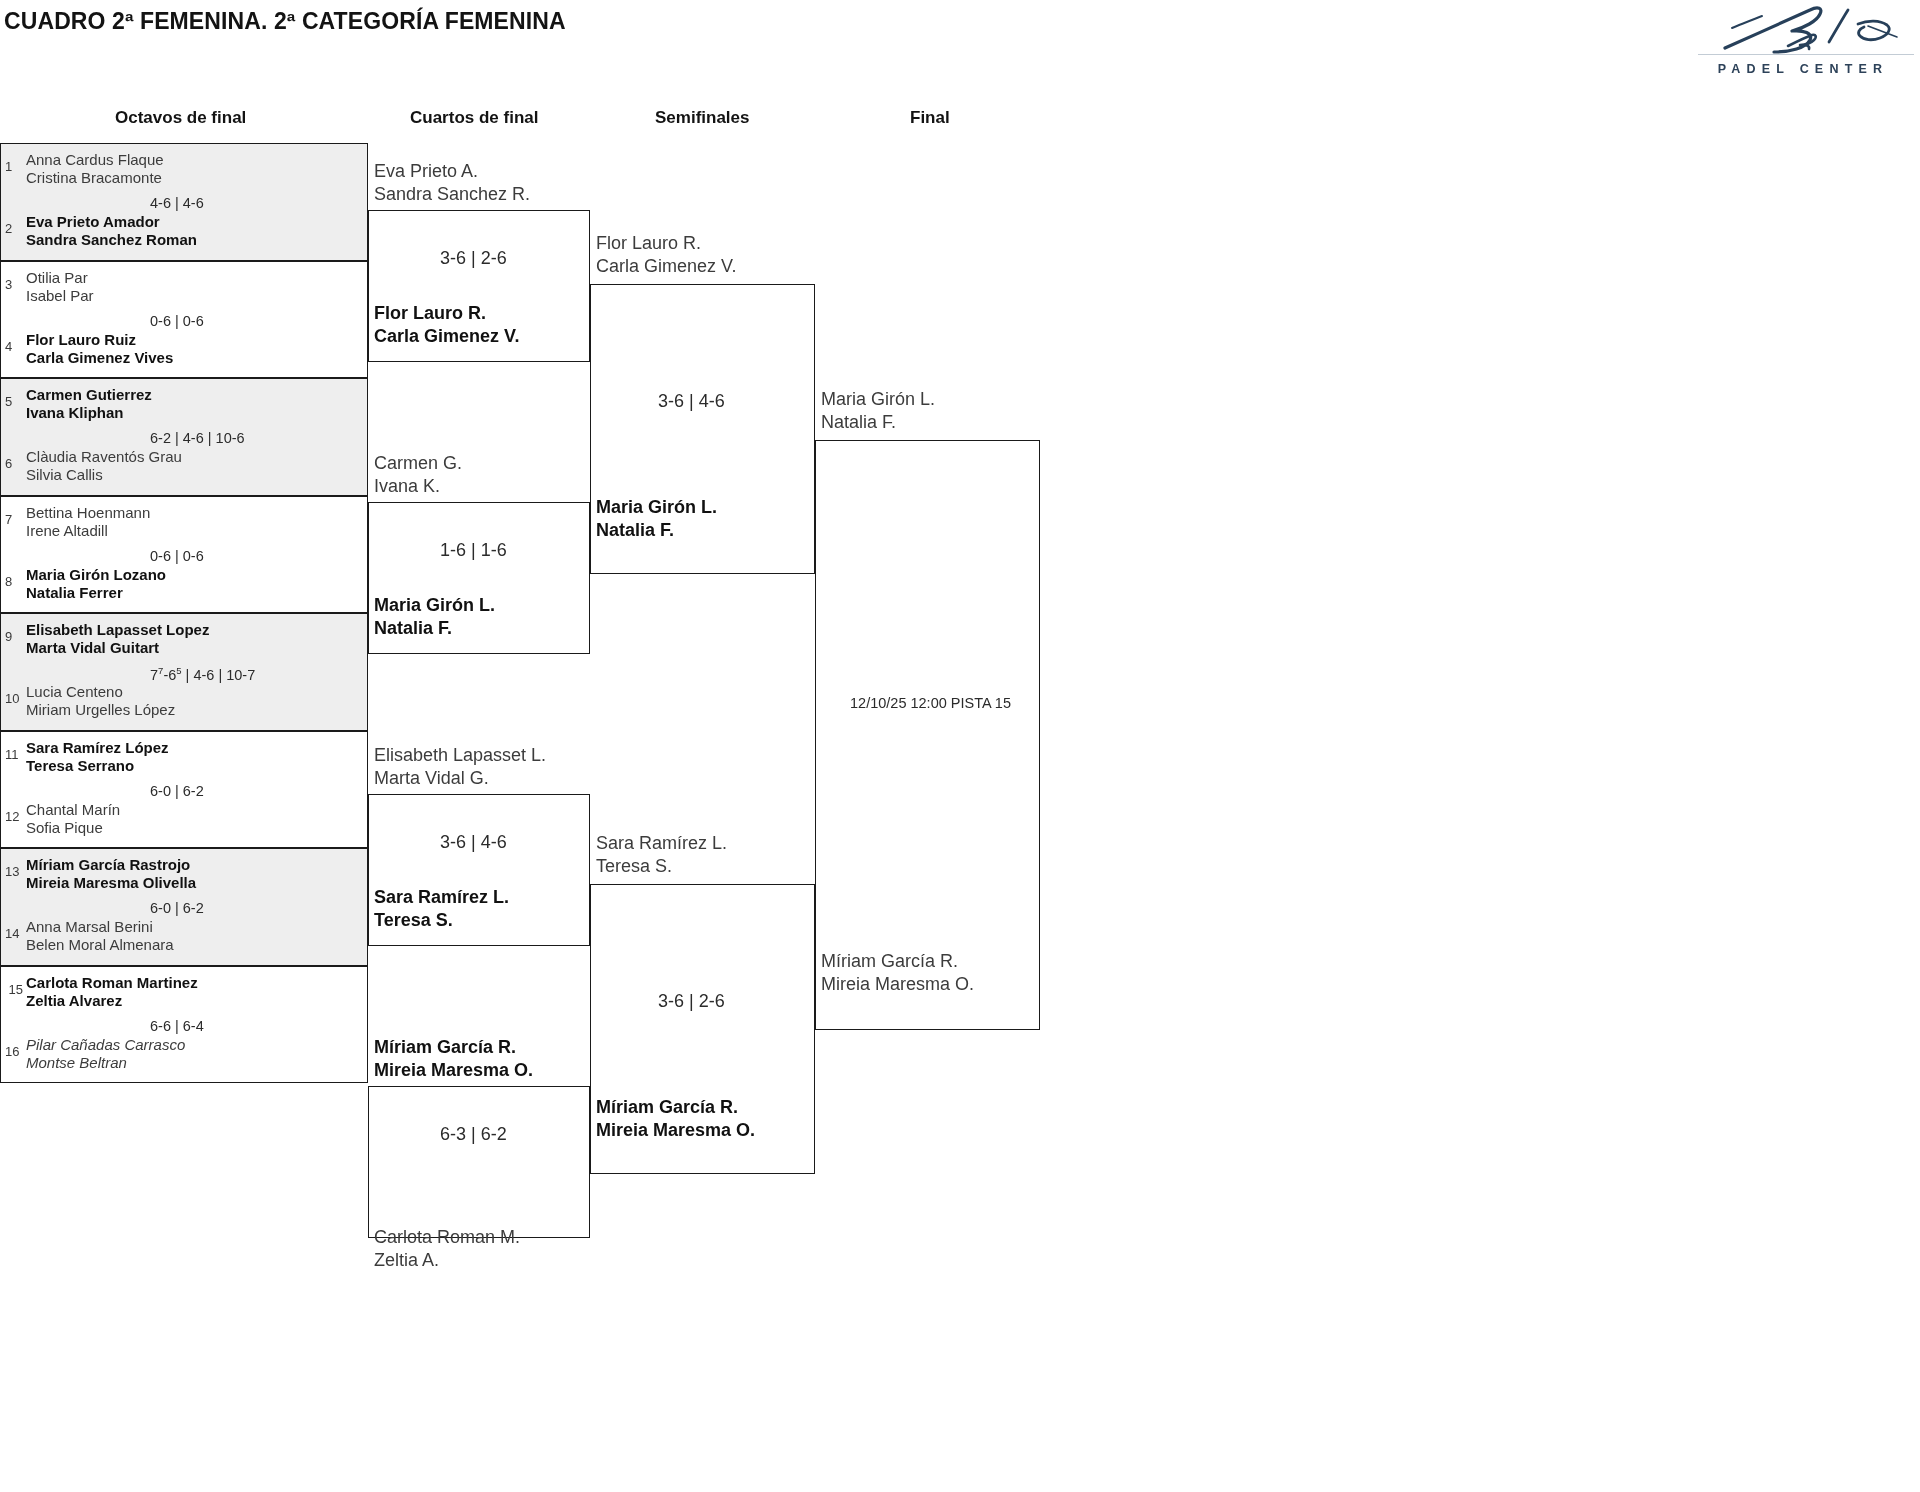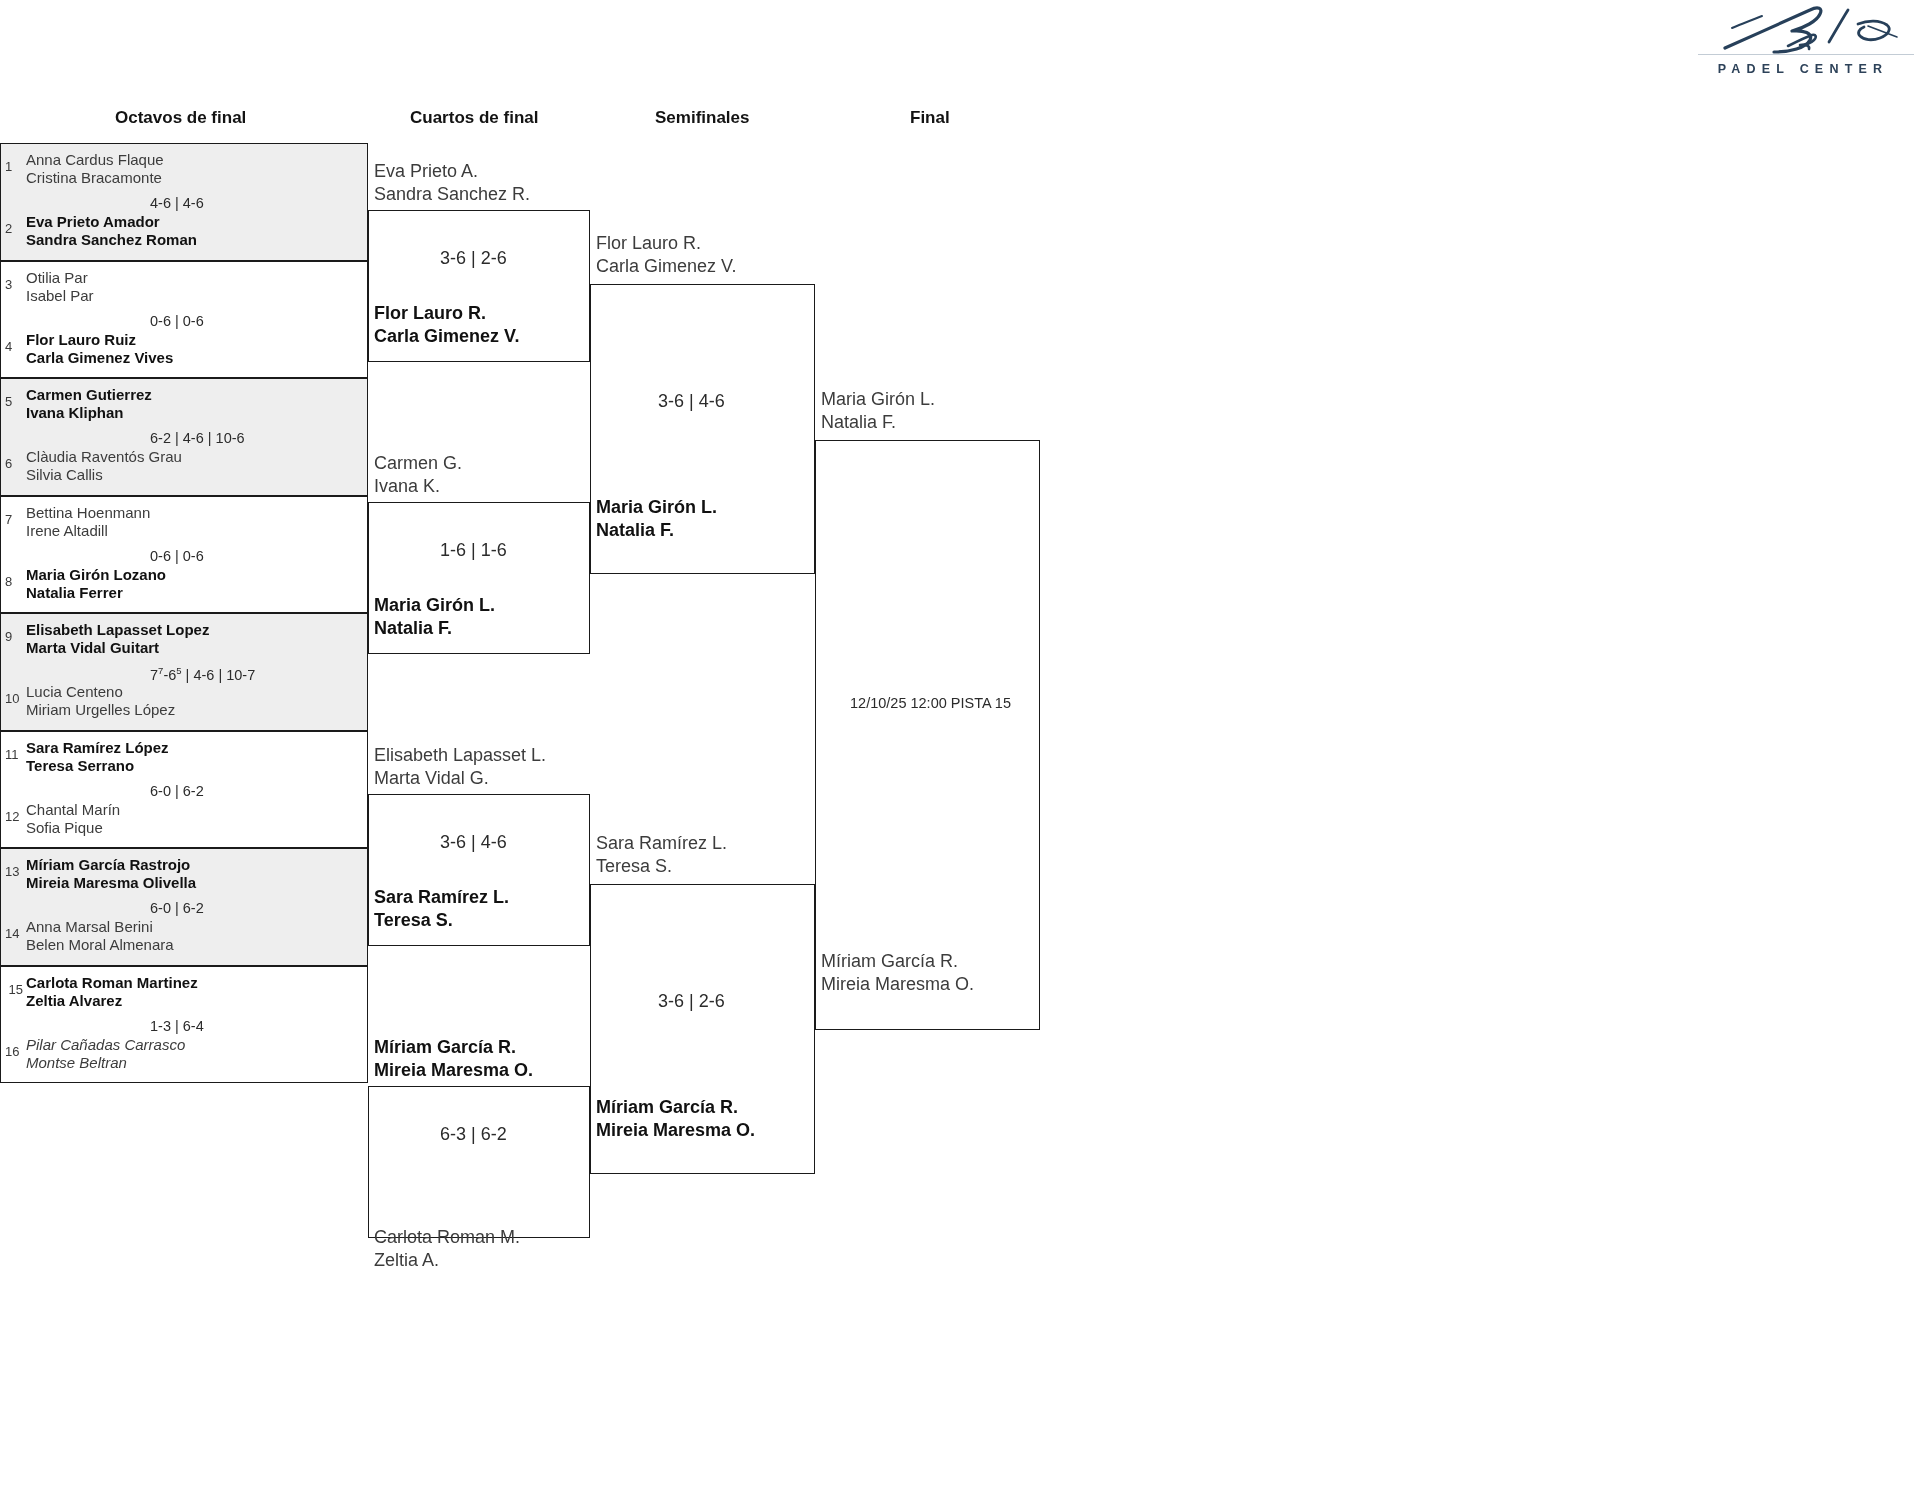--- a/index.html
+++ b/index.html
@@ -49,6 +49,7 @@
 <body>
 
 <div class="title-block">
+  <div class="title-line">CUADRO 2ª FEMENINA. 2ª CATEGORÍA FEMENINA</div>
 </div>
 
 <div class="logo">

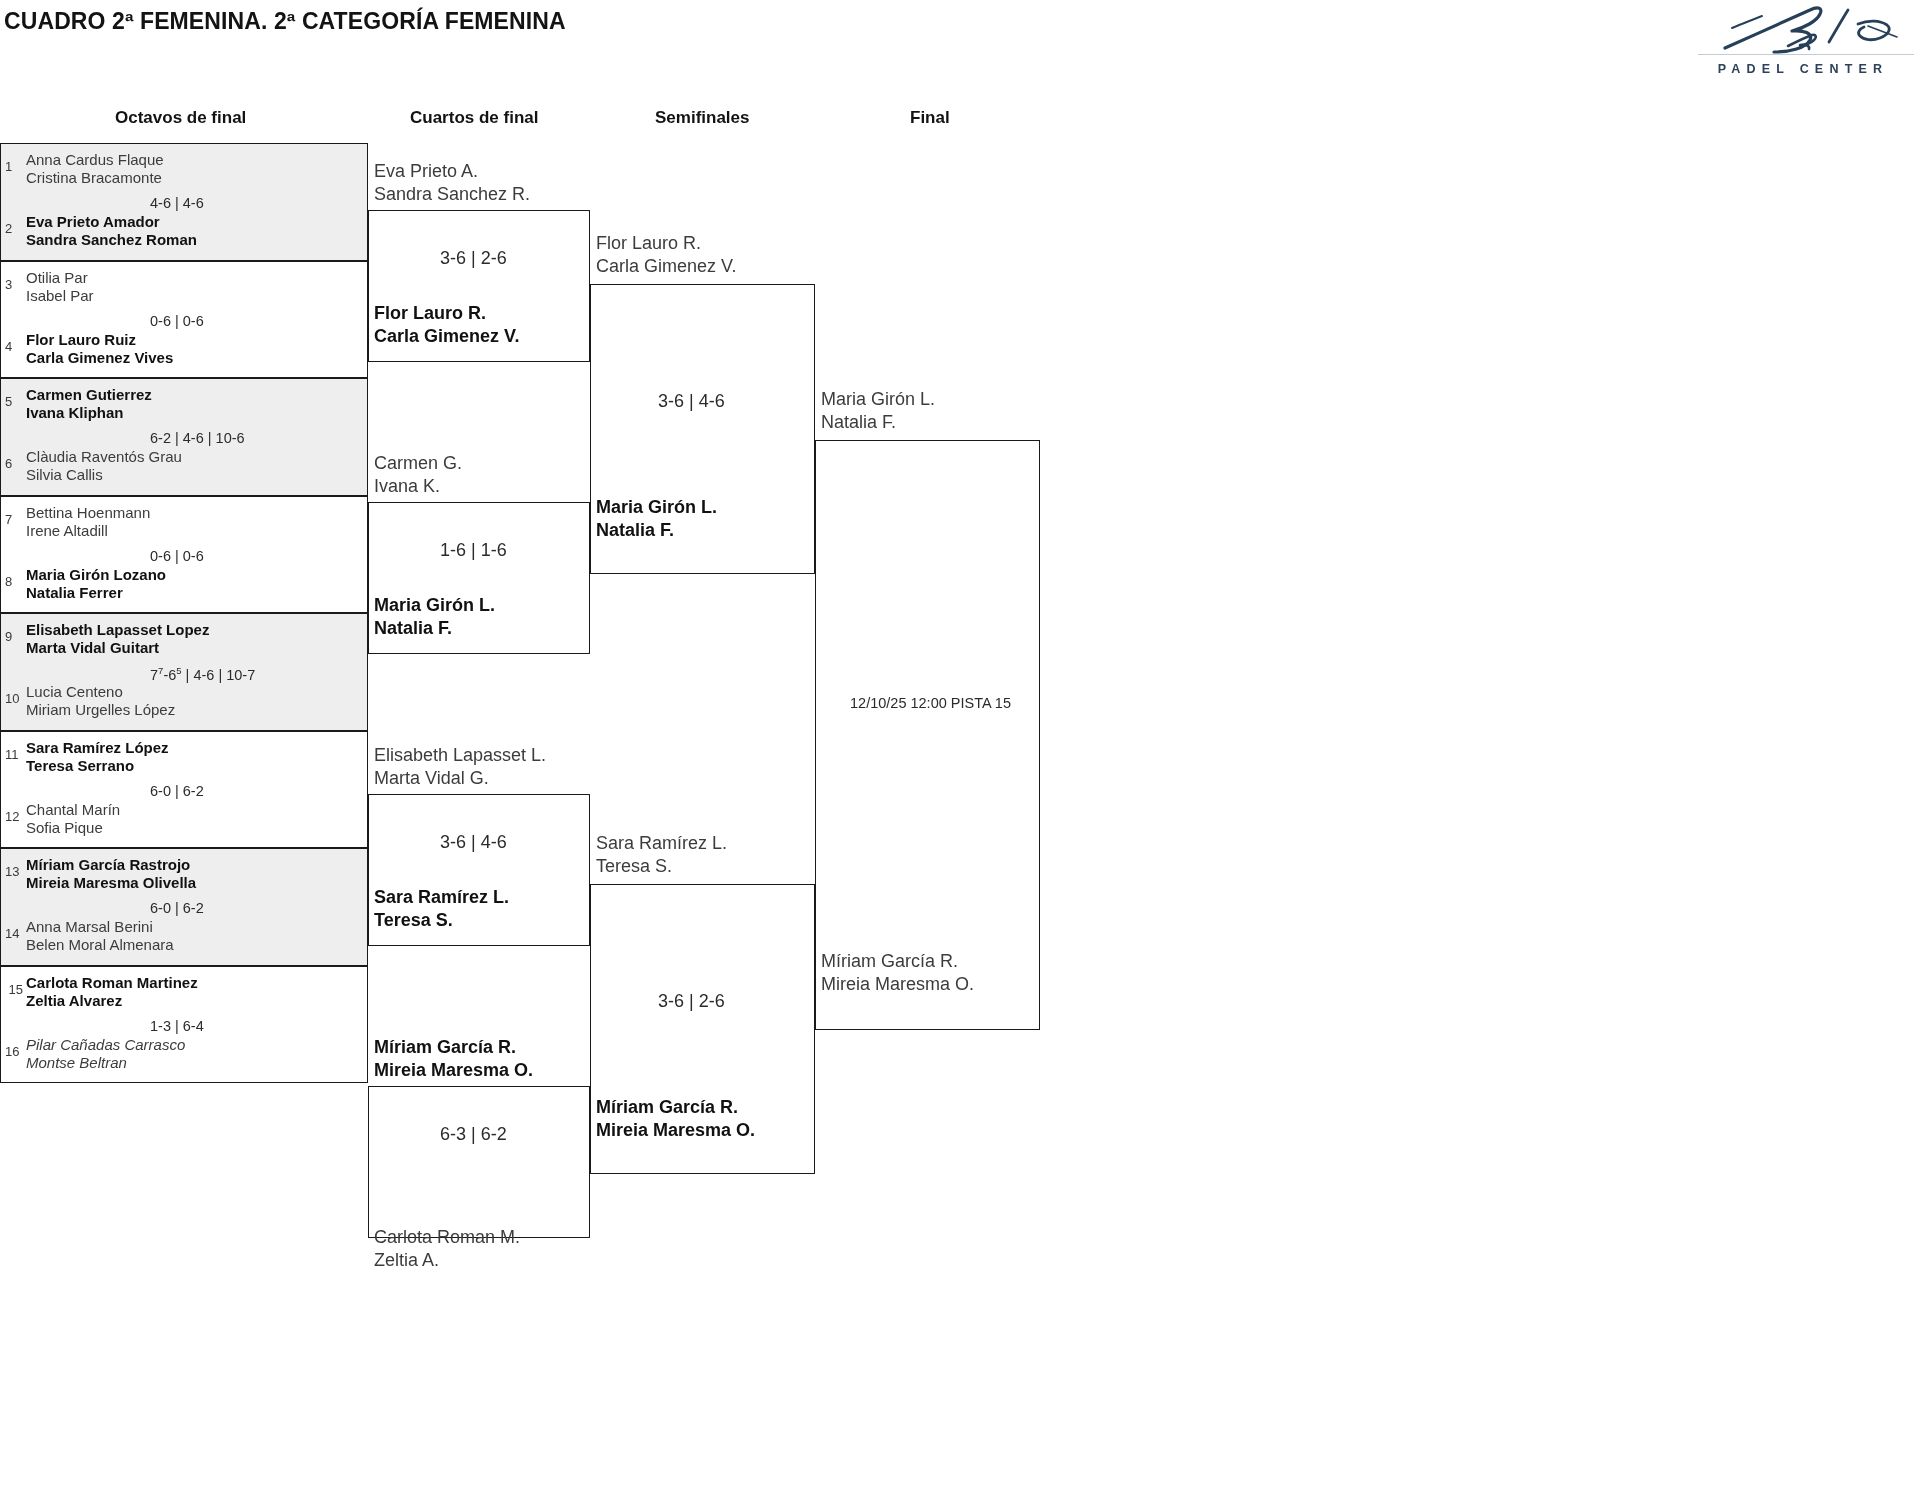--- a/index.html
+++ b/index.html
@@ -162,7 +162,7 @@
       <div>Belen Moral Almenara</div>
     </div>
     <div class="box" style="left: 0px; top: 965.5px; width: 368px; height: 117.5px; background: transparent;"></div>
-    <div class="score" style="left: 150px; top: 1017.5px;">1-3 | 6-4</div>
+    <div class="score" style="left: 150px; top: 1017.5px;">6-6 | 6-4</div>
     <div class="seed" style="top: 982px; text-align: right;">15</div>
     <div class="names win" style="top: 973.5px;">
       <div>Carlota Roman Martinez</div>

